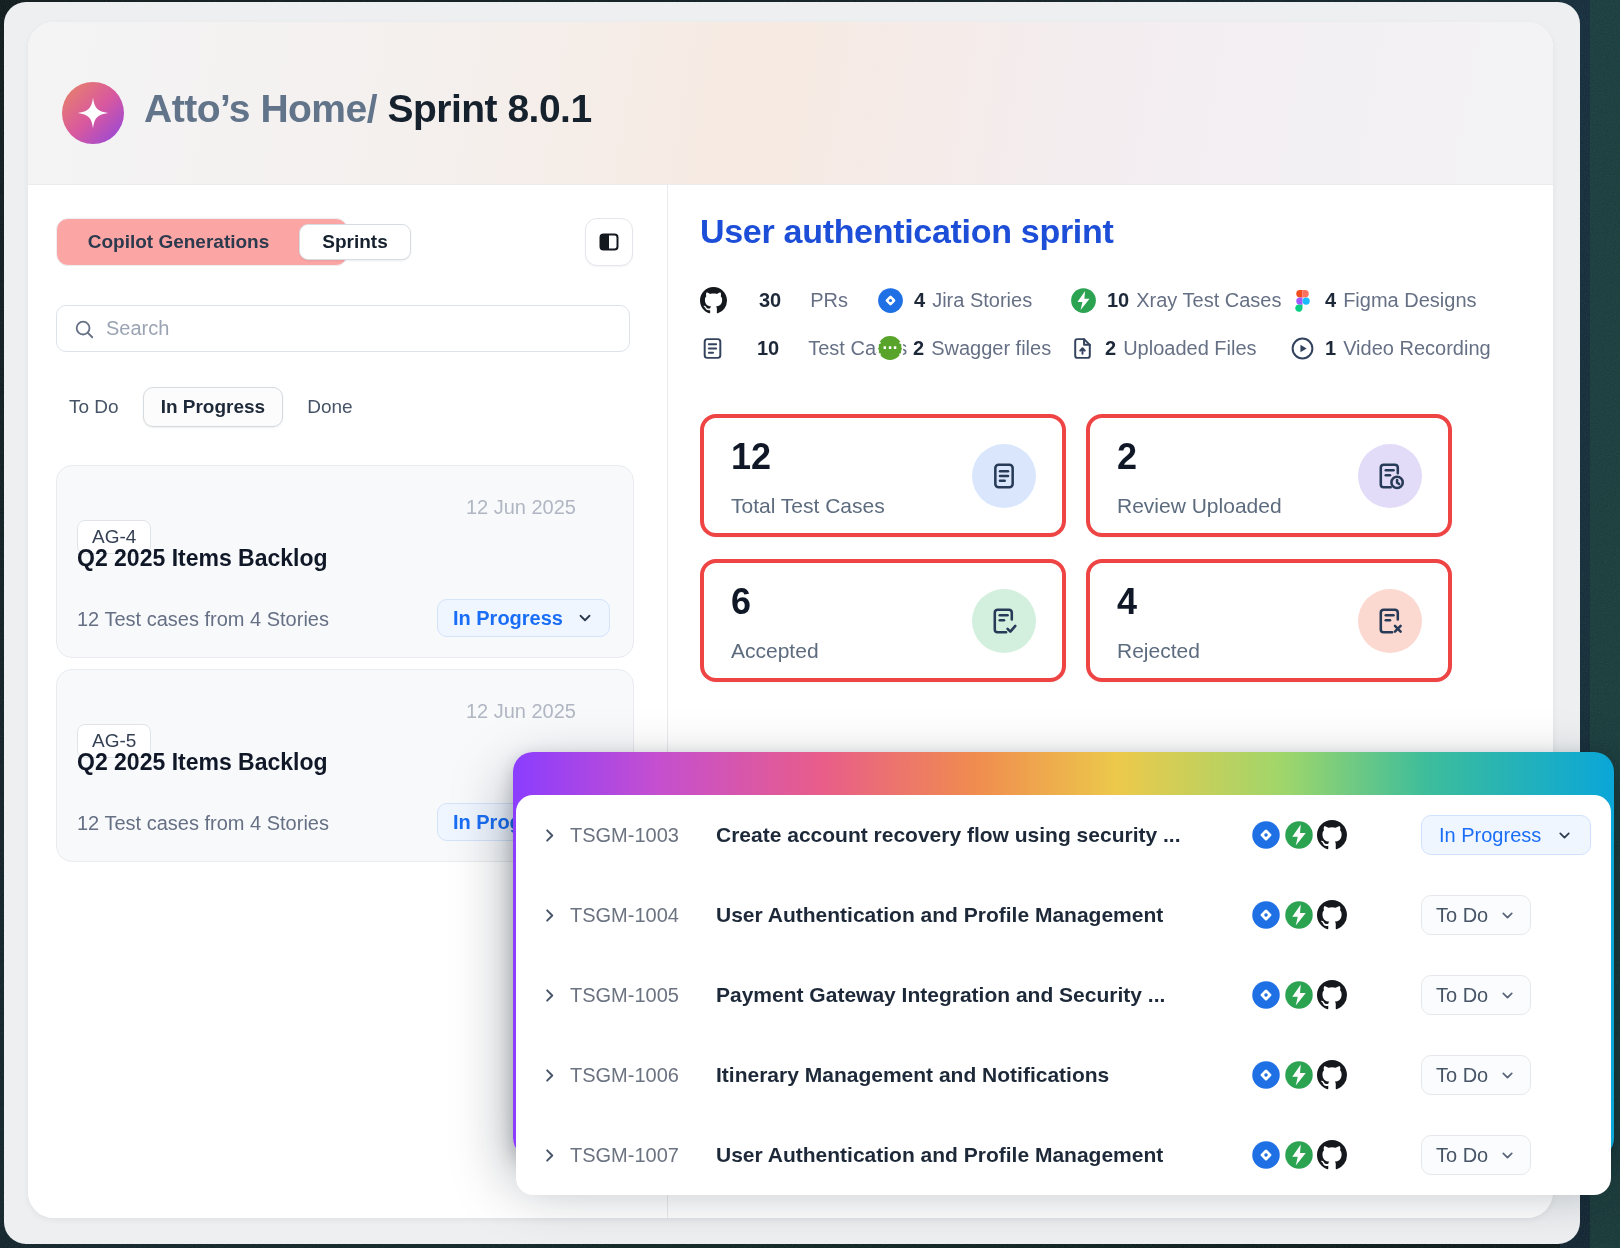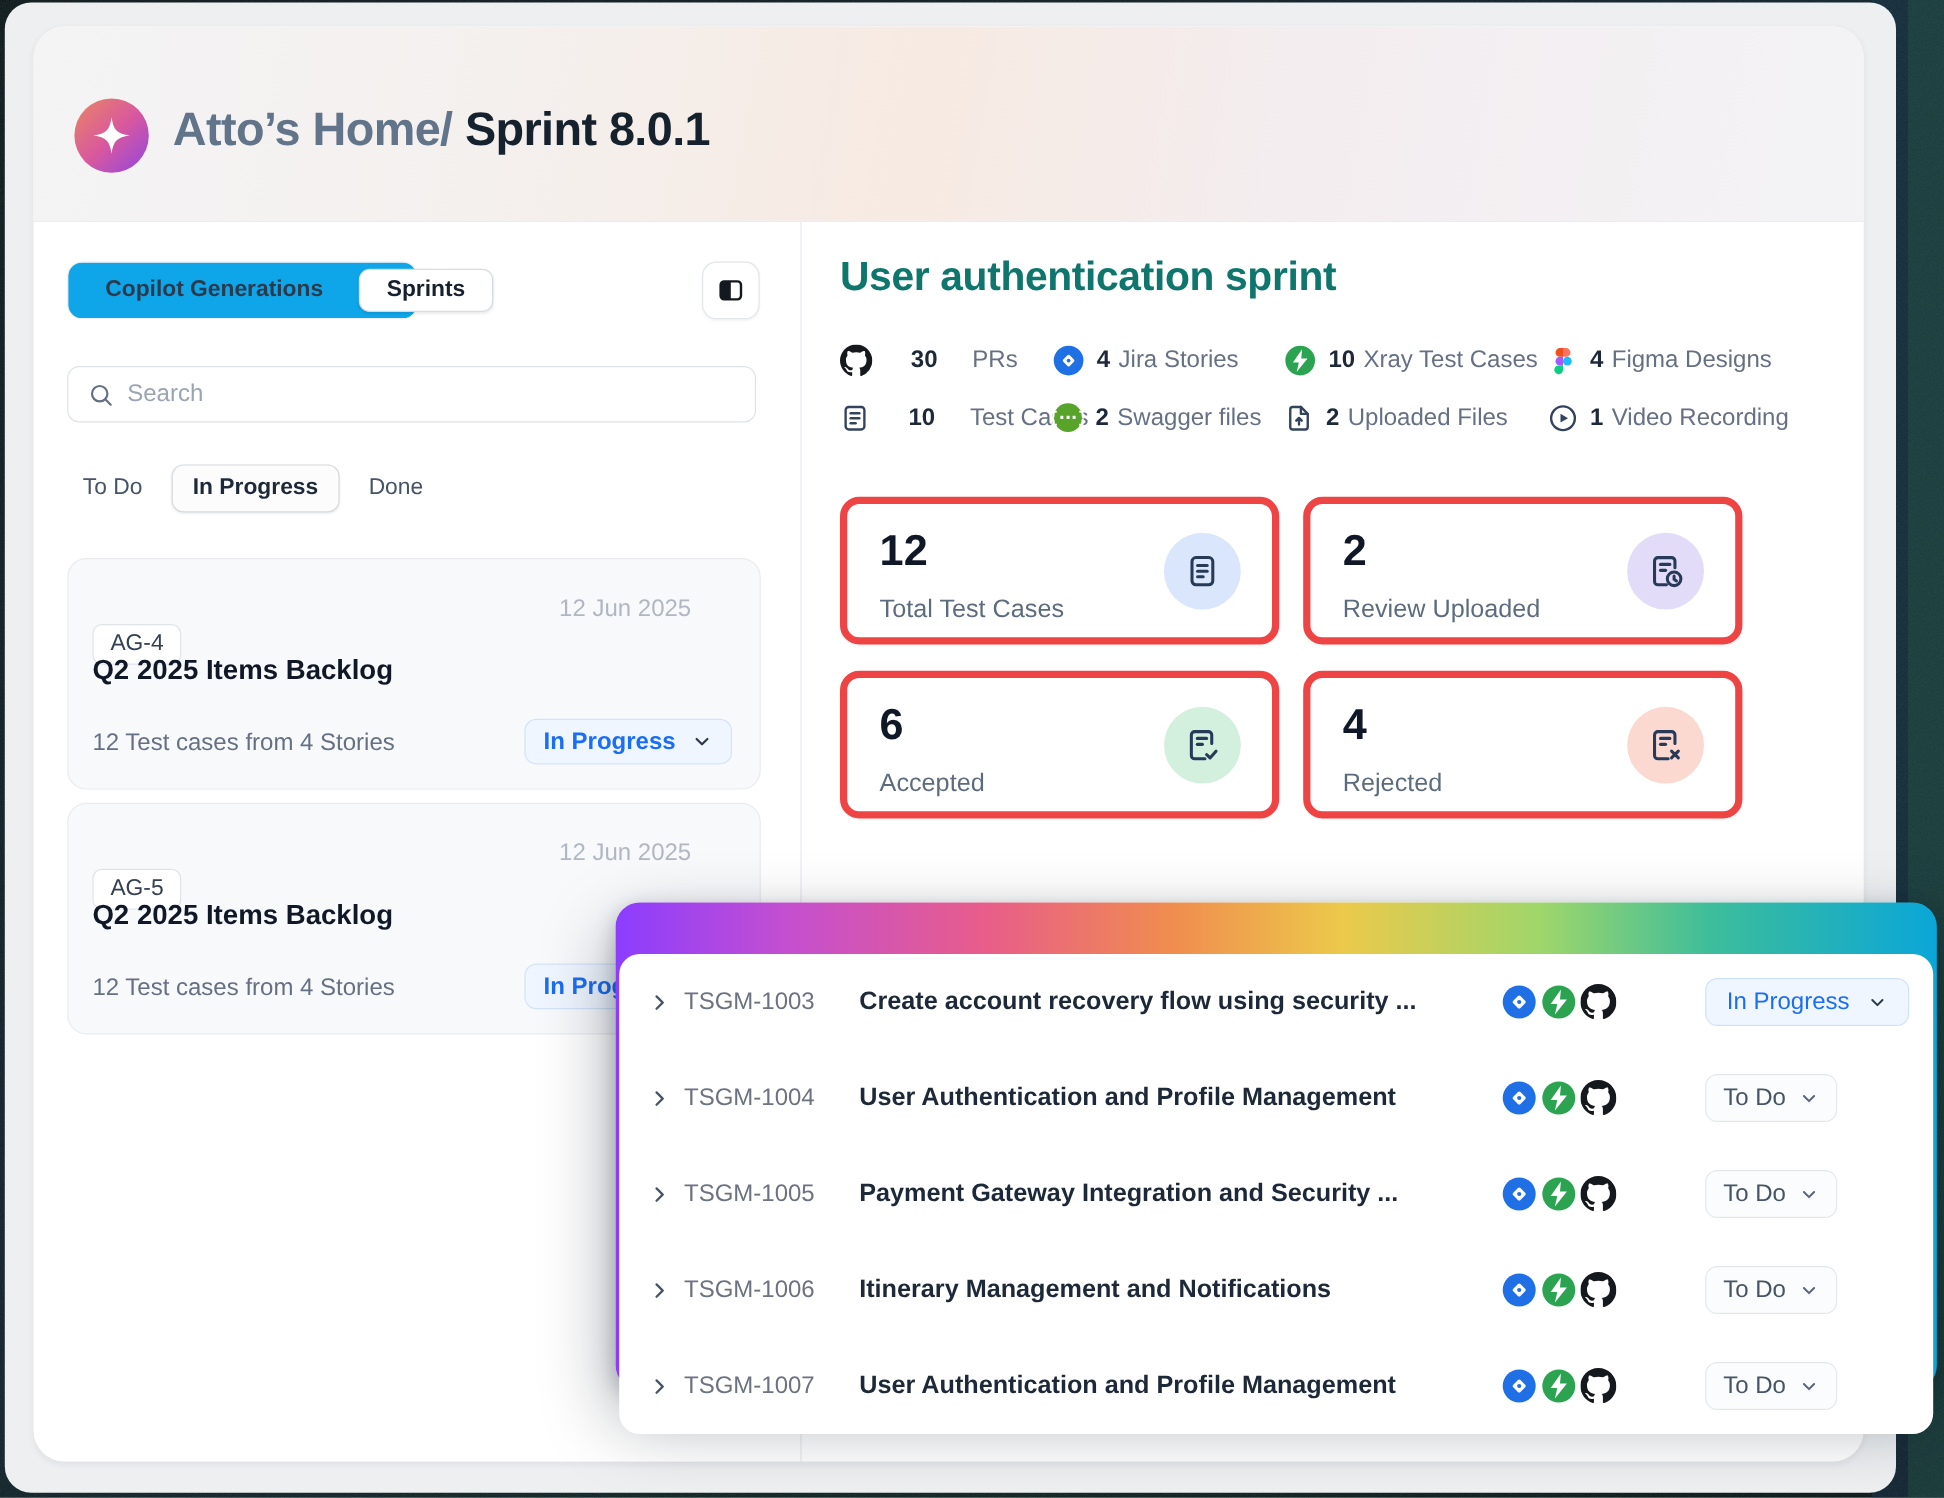--- a/index.html
+++ b/index.html
@@ -34,7 +34,7 @@
 
   
   .seg { position:absolute; left:28px; top:33px; width:292px; height:48px;
-         background:#0ea5e9; border:1px solid #eceef1; border-radius:12px; }
+         background:#fca5a5; border:1px solid #eceef1; border-radius:12px; }
   .seg-copilot { position:absolute; left:0; top:0; width:243px; height:46px;
                  display:flex; align-items:center; justify-content:center;
                  font-size:19px; font-weight:600; color:#2b3a4d; }

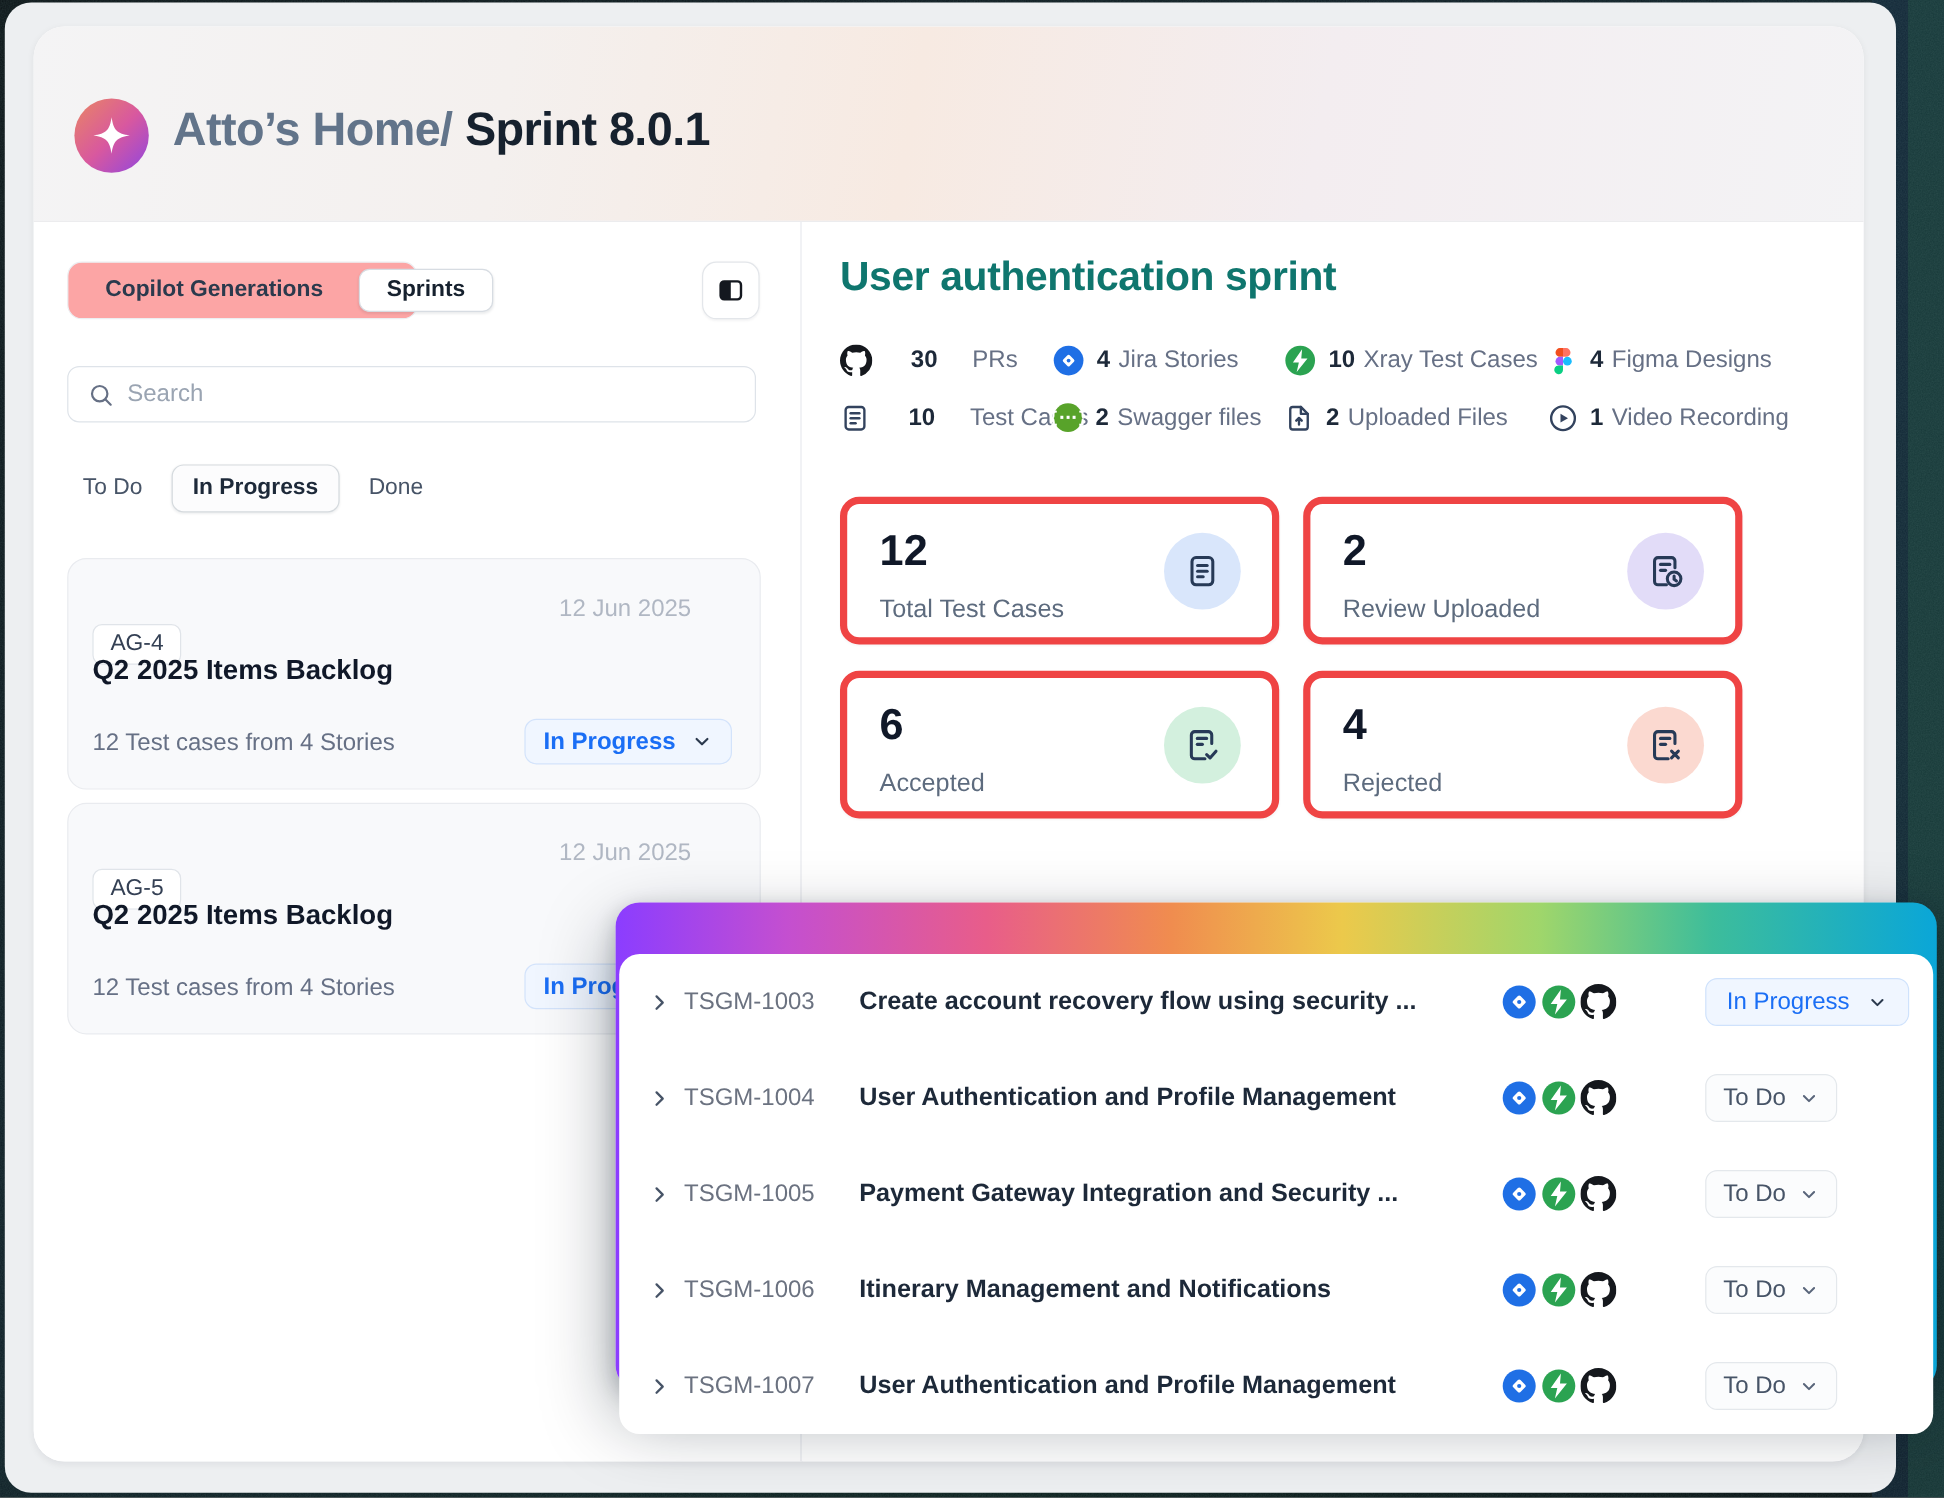--- a/index.html
+++ b/index.html
@@ -76,7 +76,7 @@
 
   
   .main-title { position:absolute; left:31px; top:27px; font-size:34px; font-weight:700;
-                color:#0f766e; letter-spacing:-.3px; }
+                color:#1d4ed8; letter-spacing:-.3px; }
   .stat { position:absolute; display:flex; align-items:center; gap:10px; height:30px; }
   .stat .s-count { font-size:20px; font-weight:700; color:#1d2939; }
   .stat .s-label { font-size:20px; color:#667085; margin-left:-3px; }

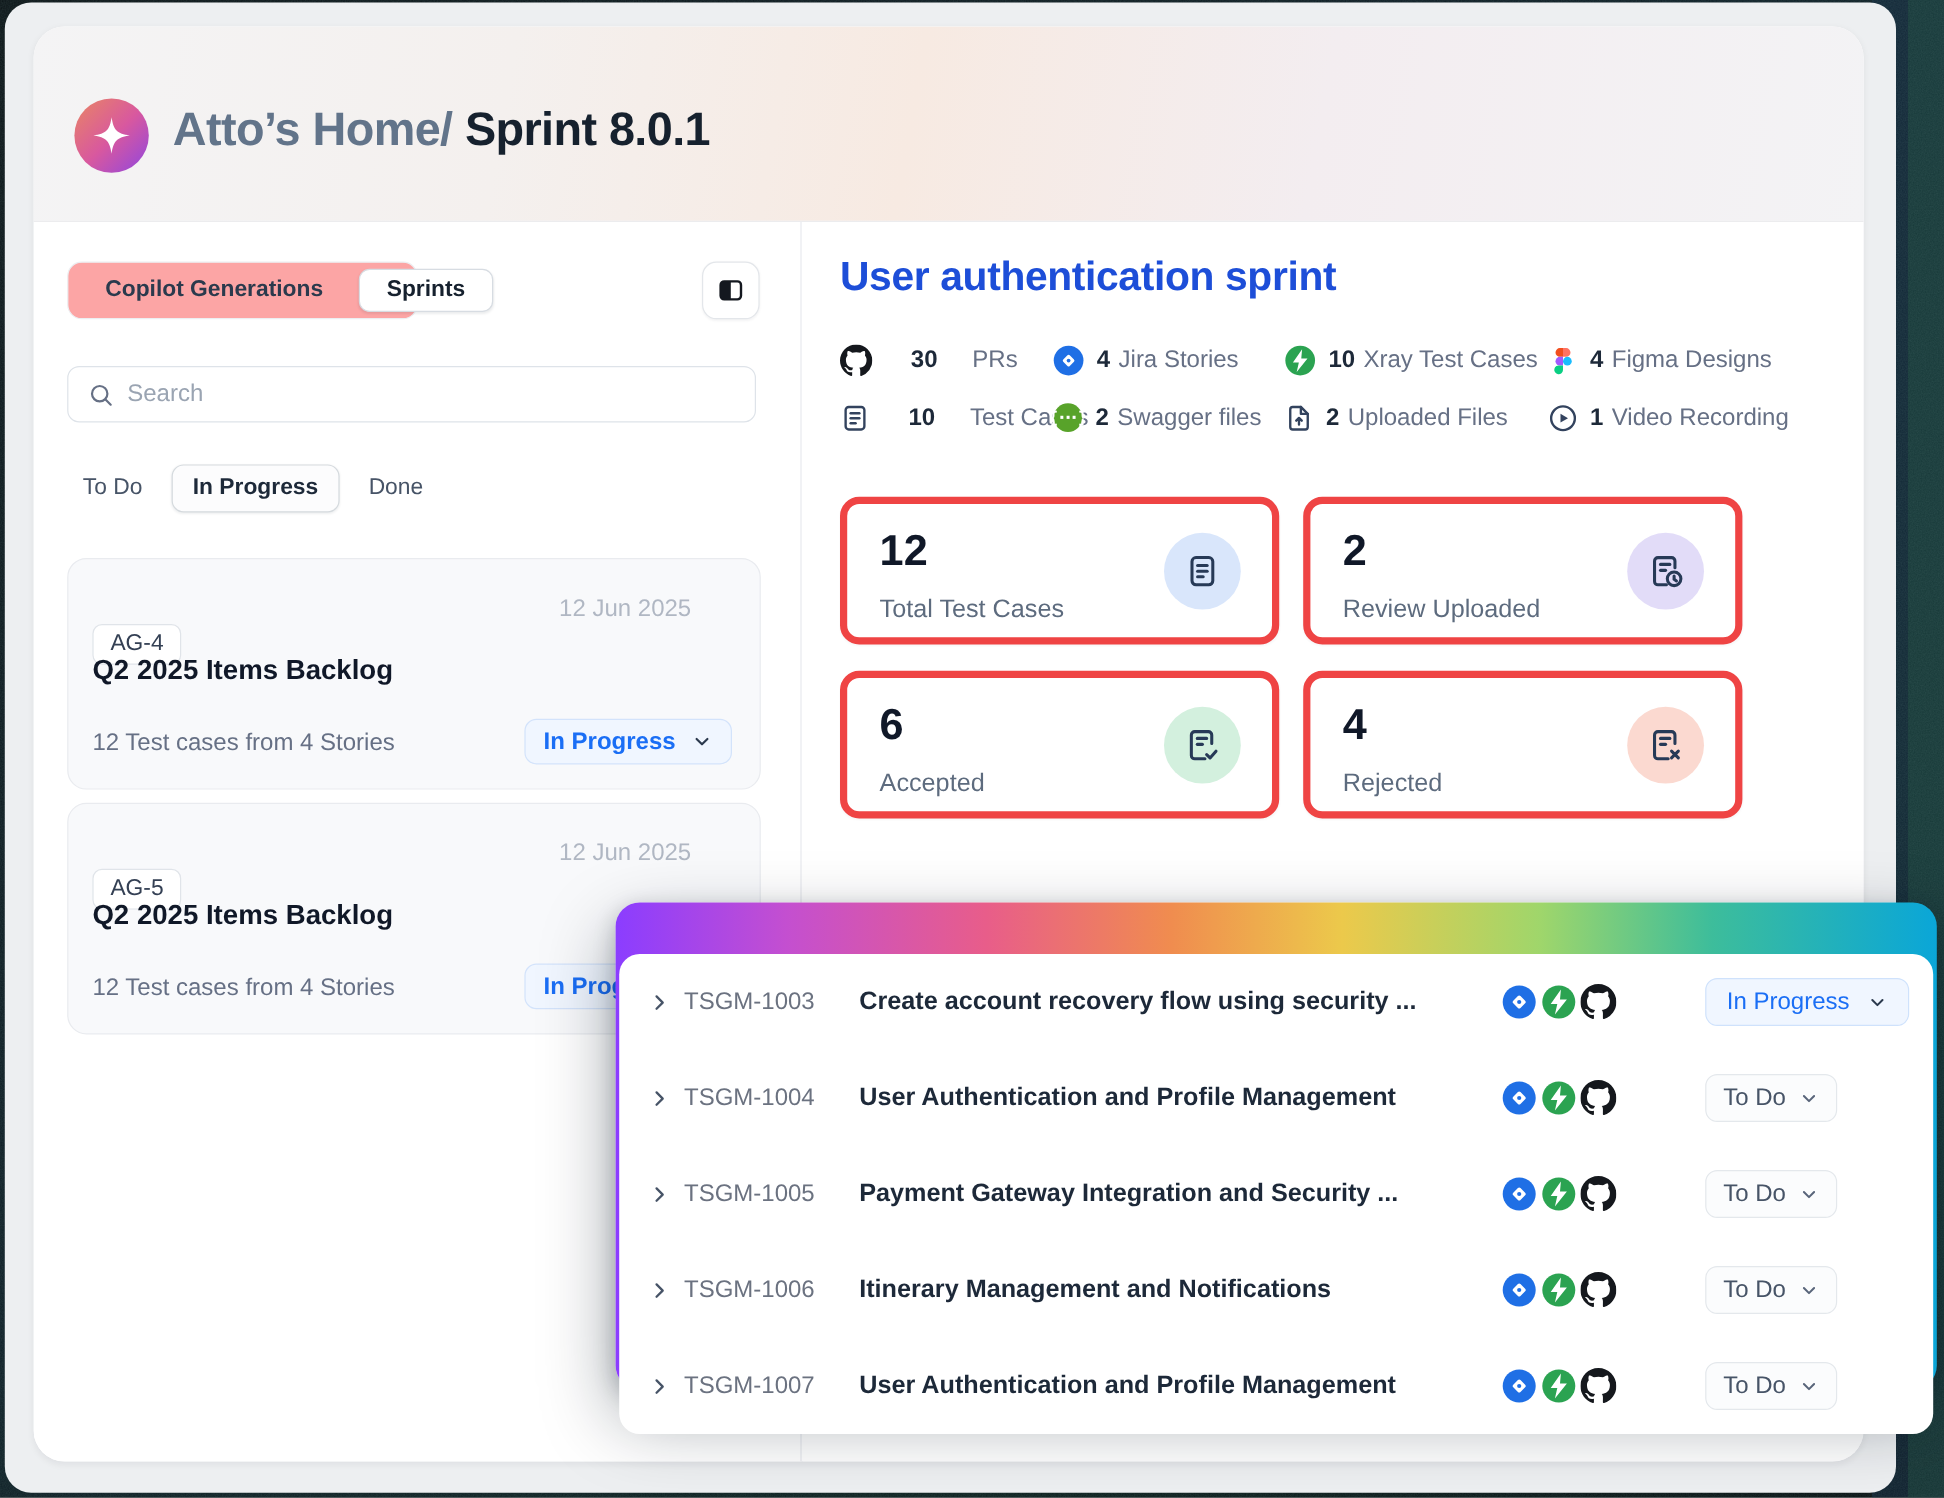--- a/index.html
+++ b/index.html
@@ -84,7 +84,7 @@
   .cx1 { left:31px;gap:32px; } .cx2 { left:208px; } .cx3 { left:401px; } .cx4 { left:621px; }
 
   .sum-card { position:absolute; width:366px; height:123px; background:#fff;
-              border:6px solid #ef4444; border-radius:16px;
+              border:4px solid #ef4444; border-radius:16px;
               box-shadow:0 1px 2px rgba(16,24,40,.04); }
   .sc1 { left:31px;  top:229px; } .sc2 { left:417px; top:229px; }
   .sc3 { left:31px;  top:374px; } .sc4 { left:417px; top:374px; }

